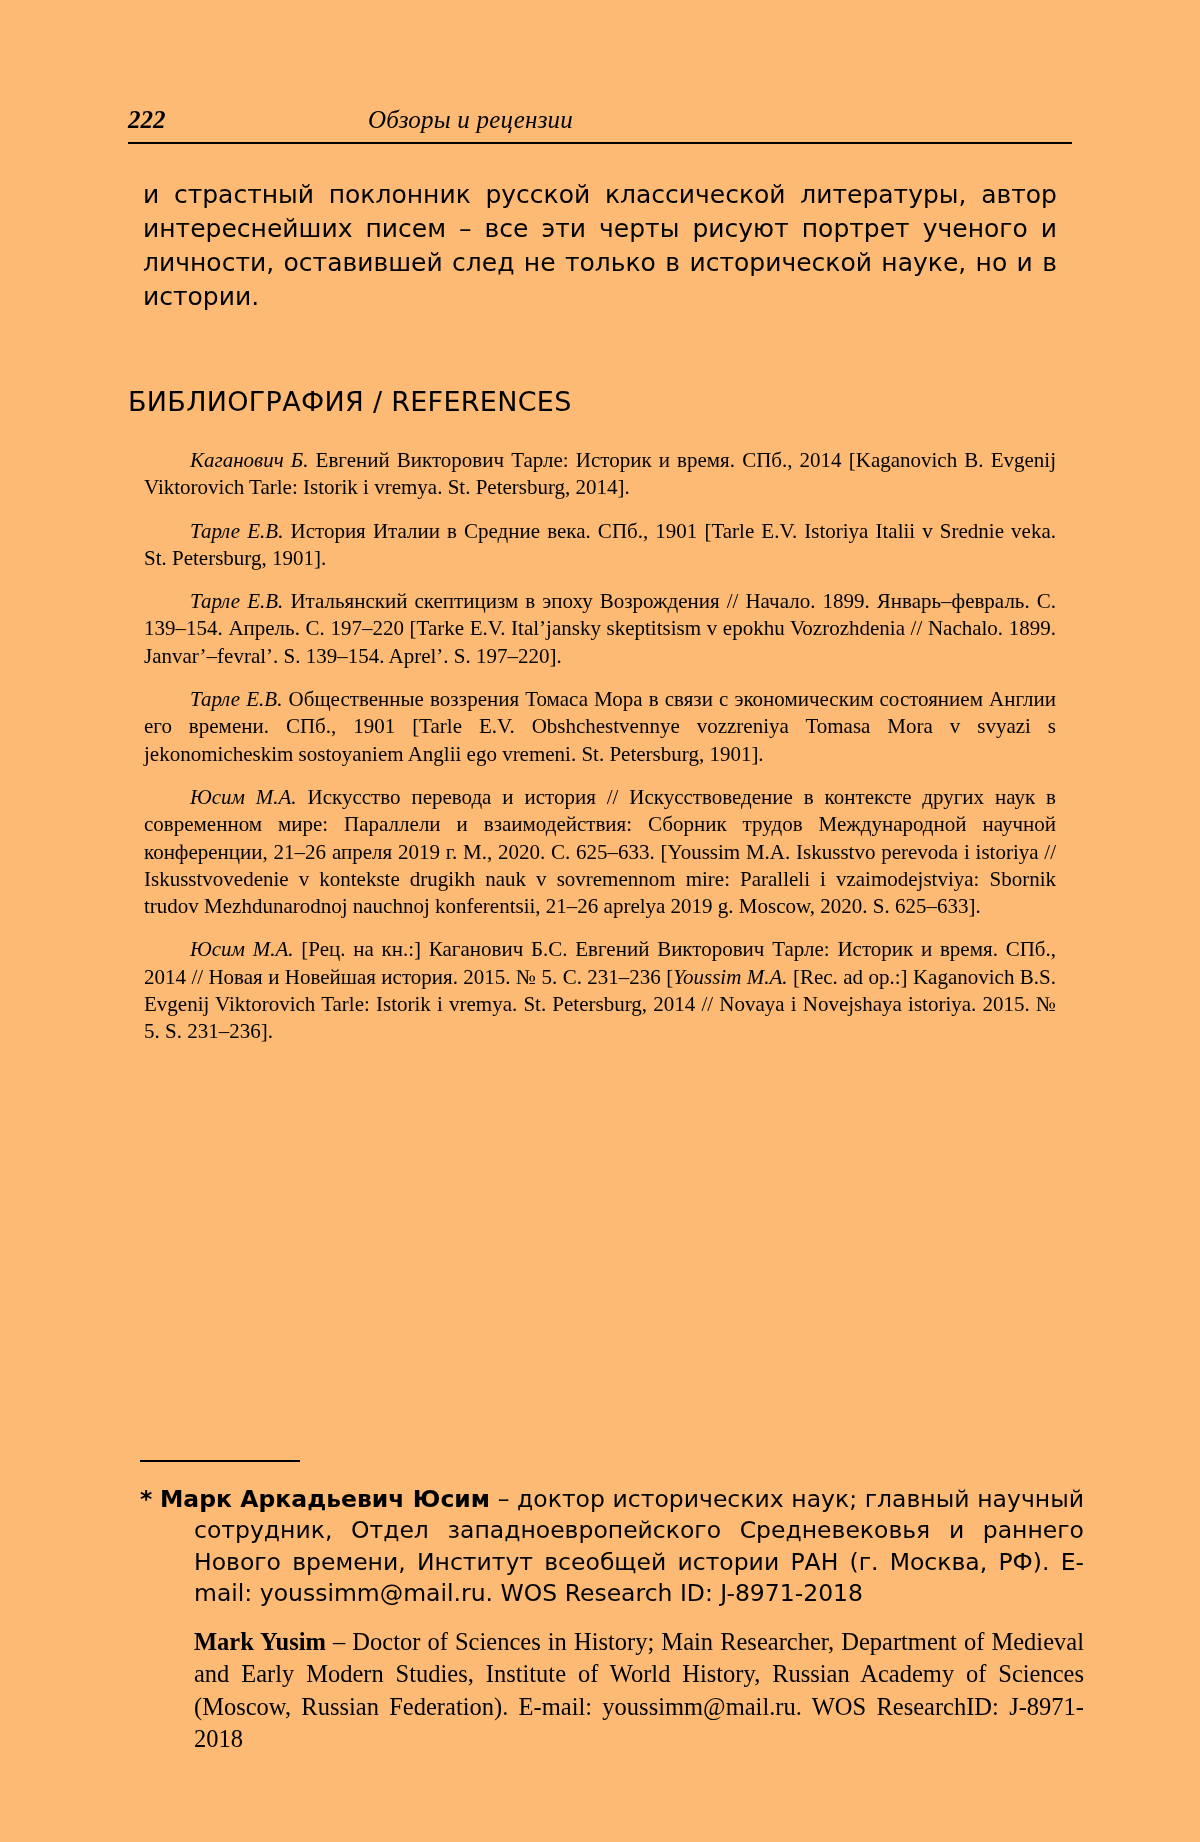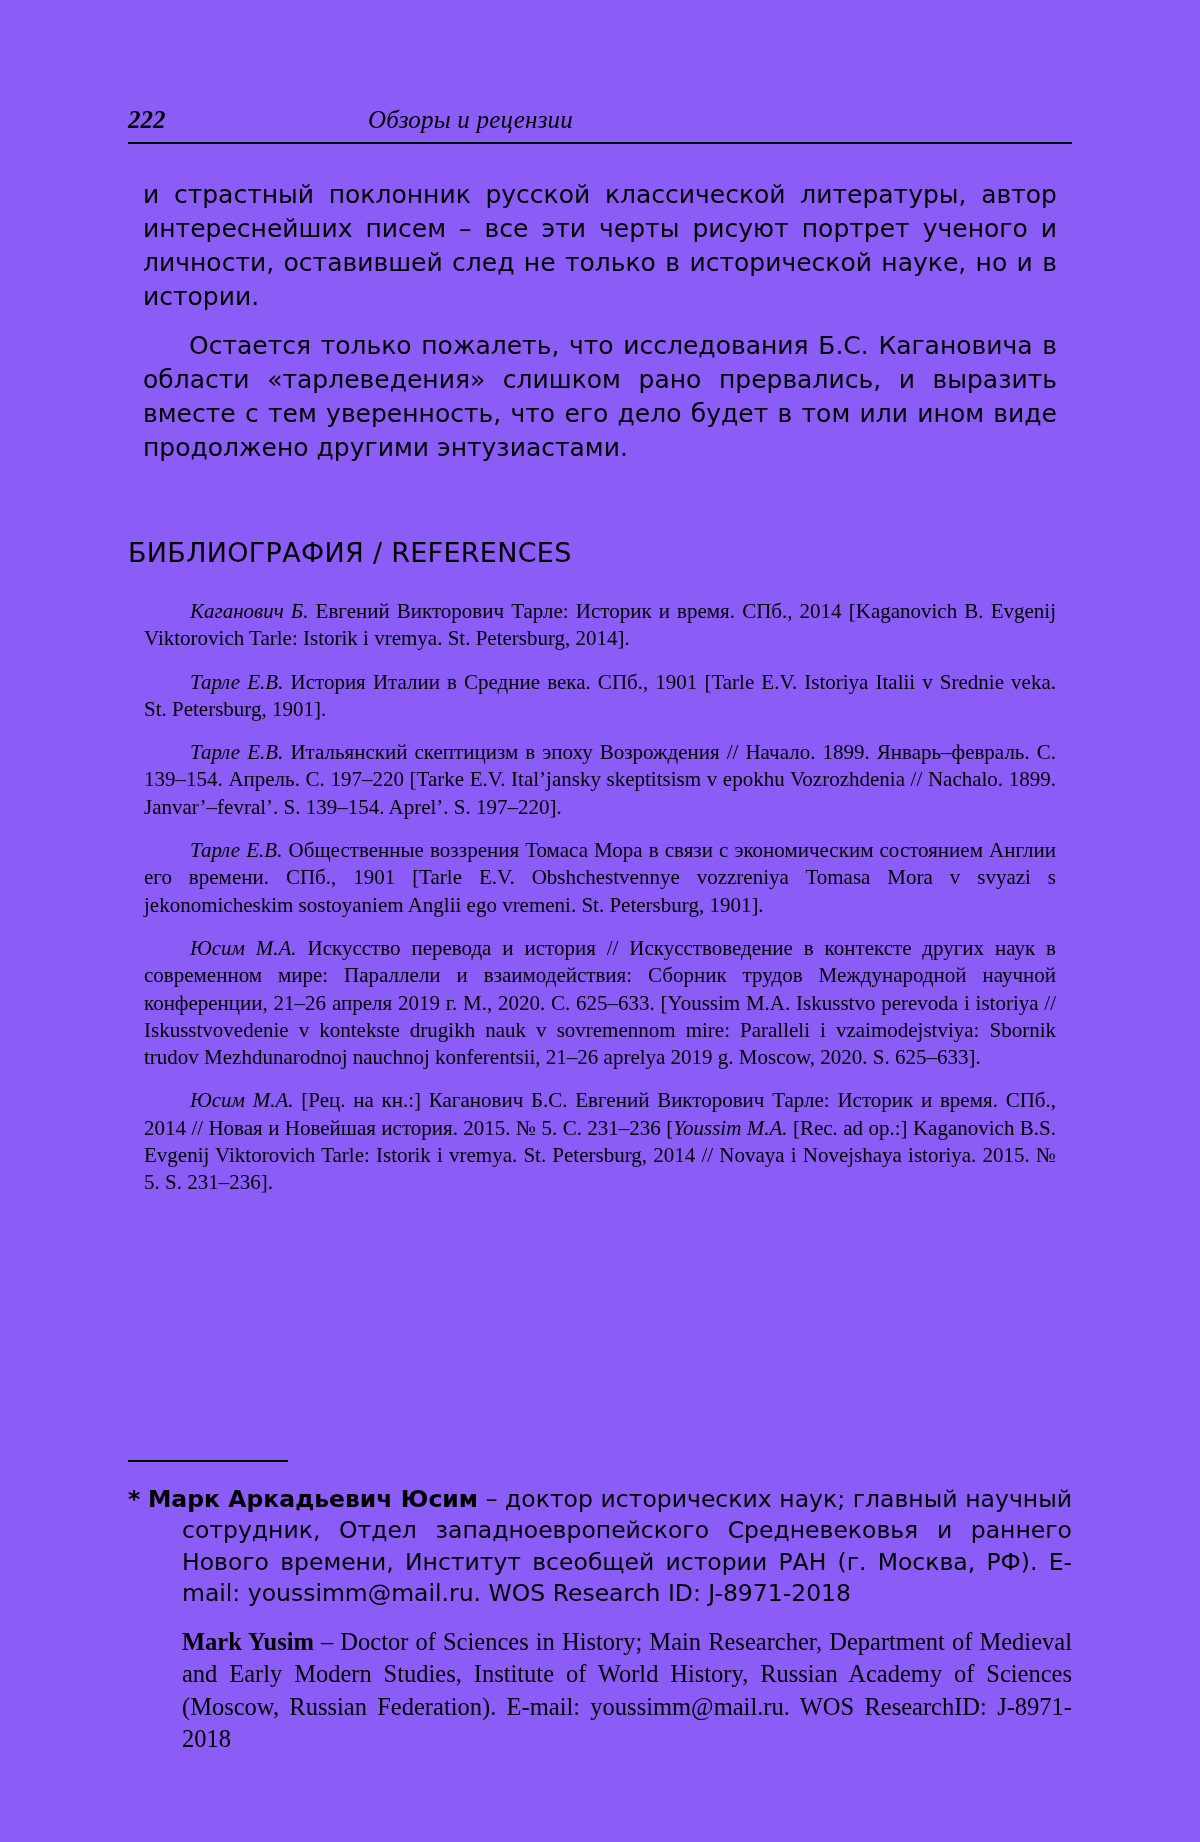--- a/index.html
+++ b/index.html
@@ -12,7 +12,7 @@
     width: 1200px;
     height: 1842px;
     margin: 0 auto;
-    background: #8b5cf6;
+    background: #fdba74;
     box-sizing: border-box;
     padding: 0;
     font-family: "Liberation Serif", "DejaVu Serif", serif;

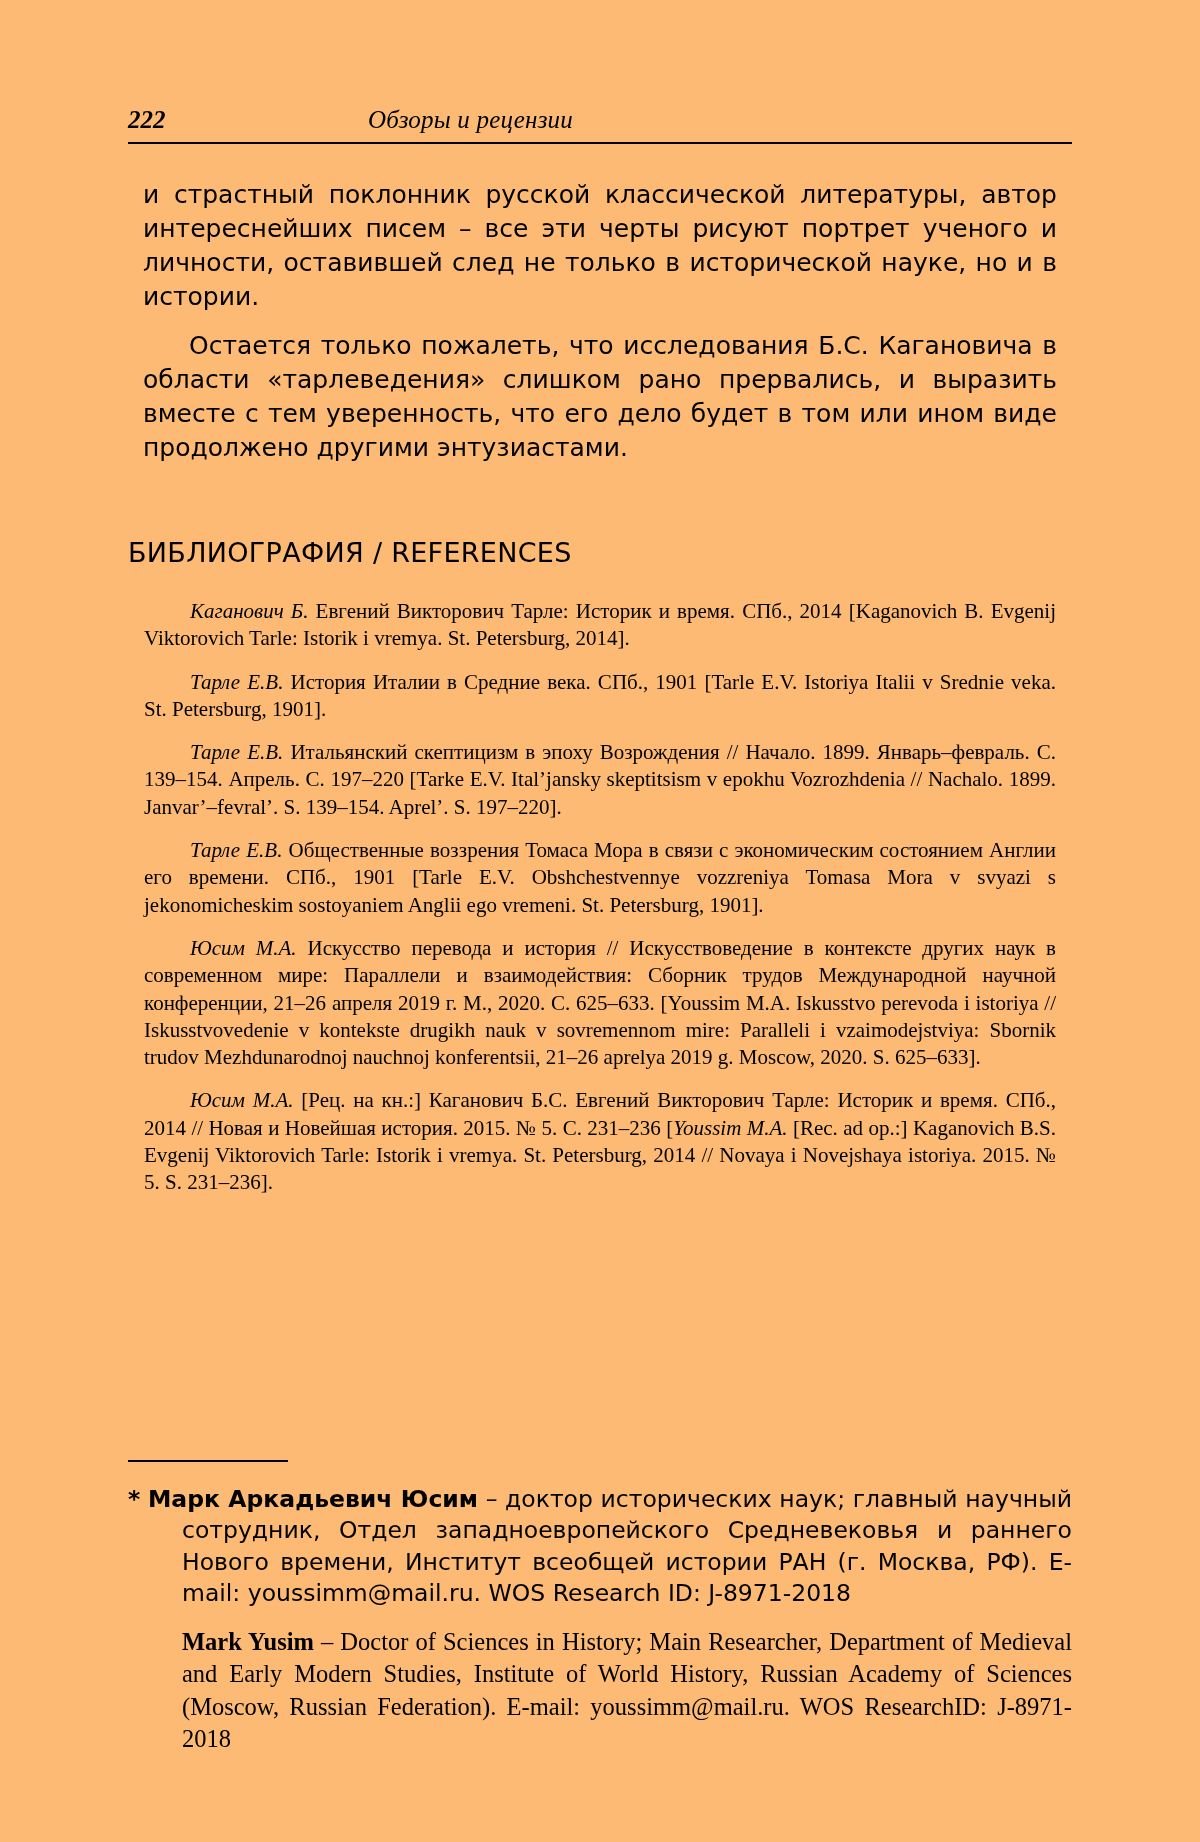--- a/index.html
+++ b/index.html
@@ -141,7 +141,6 @@
     <div class="rule"></div>
 
     <p class="body">и страстный поклонник русской классической литературы, автор интереснейших писем – все эти черты рисуют портрет ученого и личности, оставившей след не только в исторической науке, но и в истории.</p>
-    <p class="body indent">Остается только пожалеть, что исследования Б.С. Кагановича в области «тарлеведения» слишком рано прервались, и выразить вместе с тем уверенность, что его дело будет в том или ином виде продолжено другими энтузиастами.</p>
 
 
     <h2 class="biblio-heading">БИБЛИОГРАФИЯ / REFERENCES</h2>

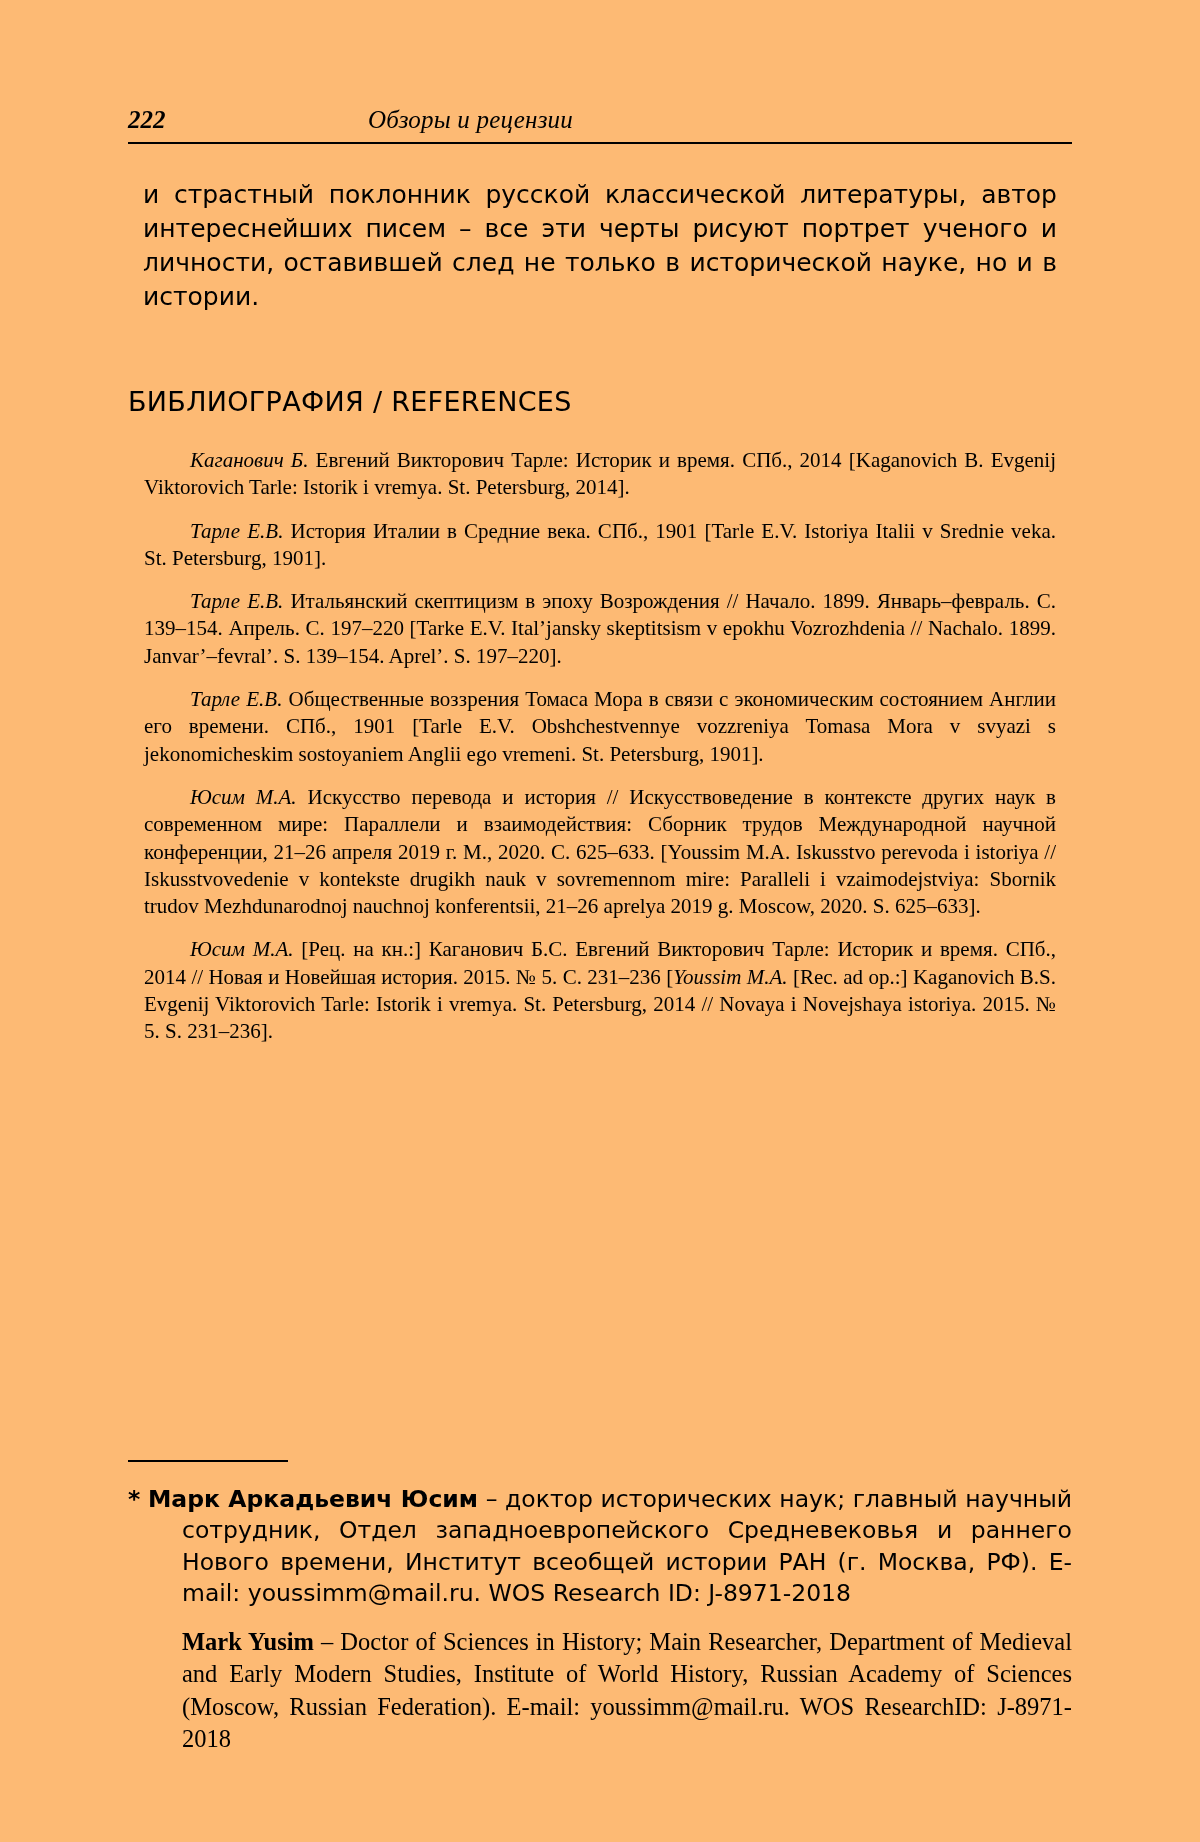--- a/index.html
+++ b/index.html
@@ -98,7 +98,7 @@
   
   .footnote {
     position: absolute;
-    left: 128px;
+    left: 140px;
     top: 1460px;
     width: 944px;
   }

